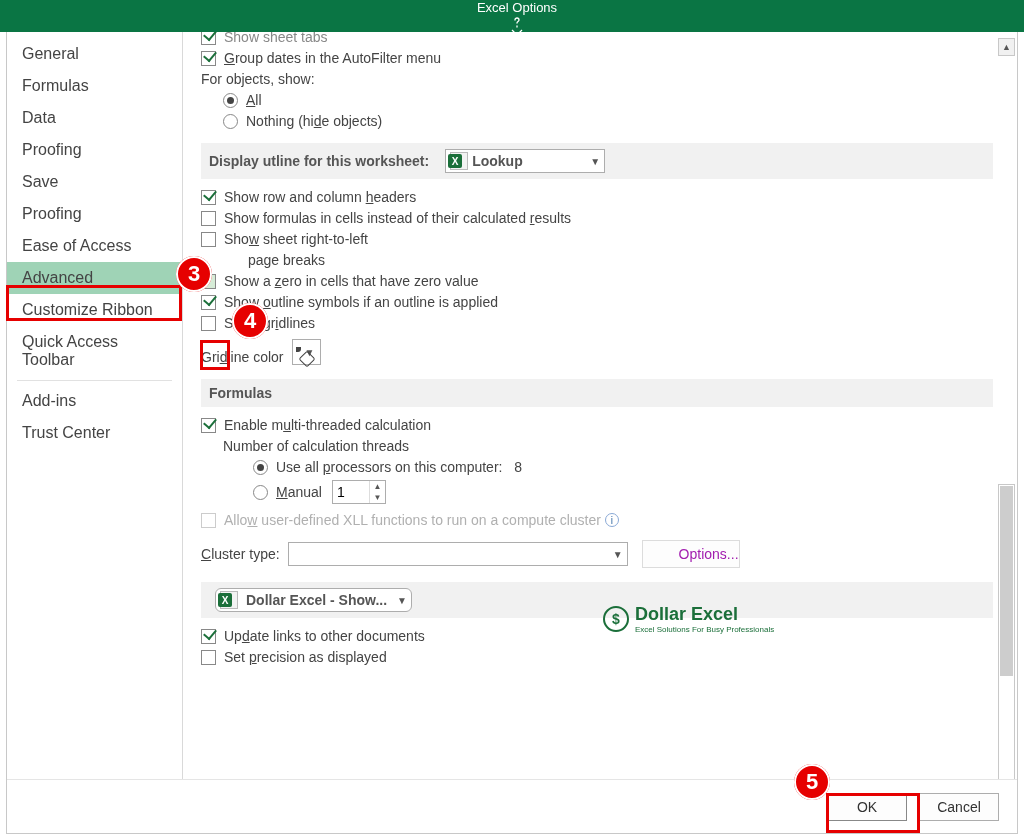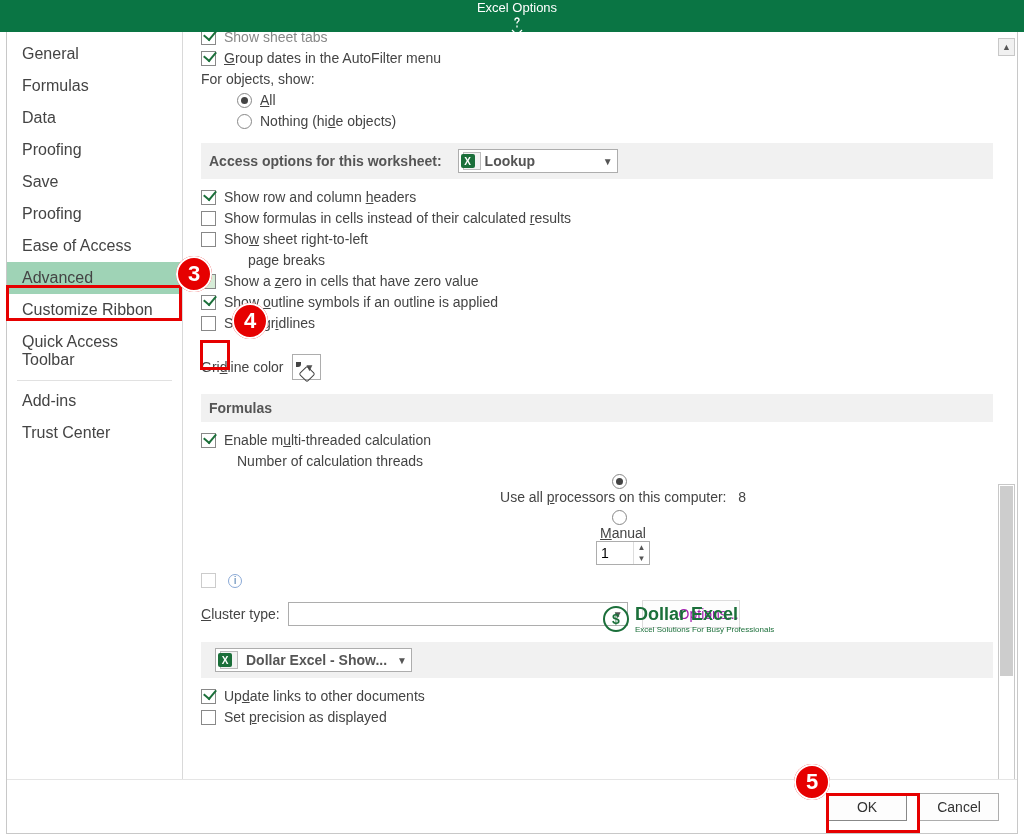--- a/index.html
+++ b/index.html
@@ -68,7 +68,7 @@
     display:flex; align-items:center; gap:10px;
   }
   .row { display:flex; align-items:center; margin:5px 0 5px 0; }
-  .row.ind1 { margin-left:20px;padding-left:16px; }
+  .row.ind1 { margin-left:6px;padding-left:16px; }
   .row.ind2 { margin-left:52px;flex-direction:column; }
   .chk, .rad {
     width:15px; height:15px; border:1px solid #888; margin-right:8px; position:relative; background:#fff;

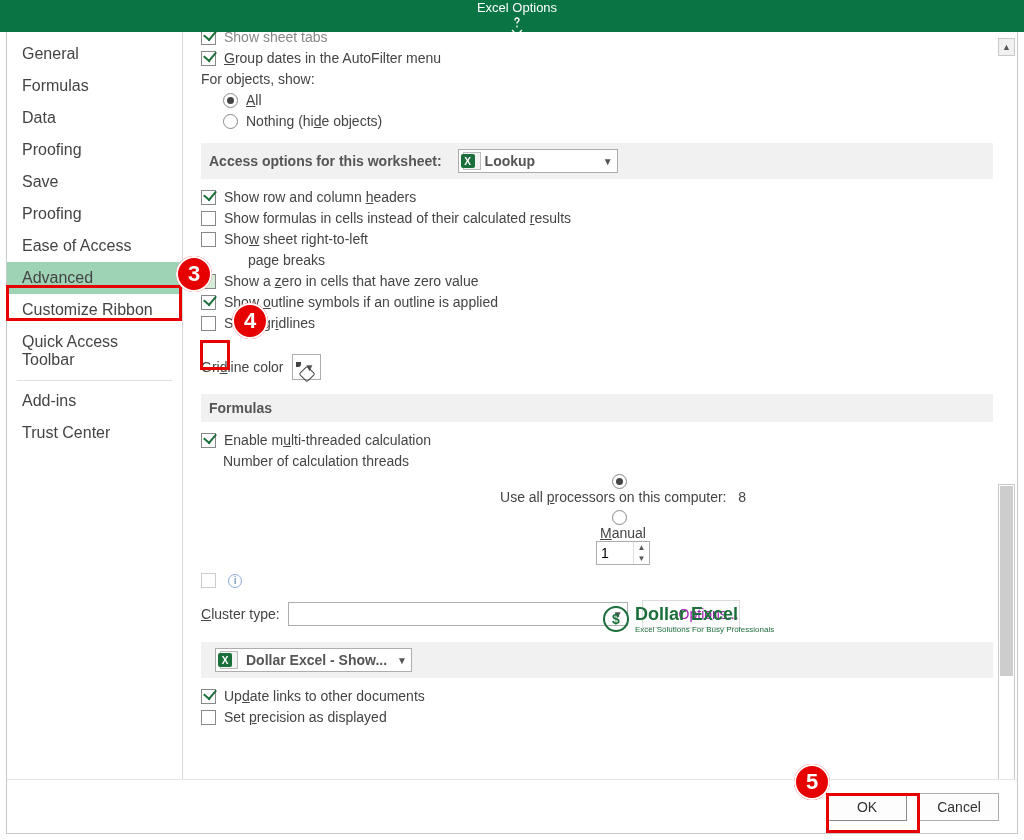--- a/index.html
+++ b/index.html
@@ -221,7 +221,7 @@
     </div>
 
     <div class="section-header">
-      <span>Access options for this worksheet:</span>
+      <span>Display utline for this worksheet:</span>
       <span class="dropdown" style="margin-left:6px;">
         <span style="display:flex;align-items:center;gap:0;">
             <span class="excel-icon"></span>

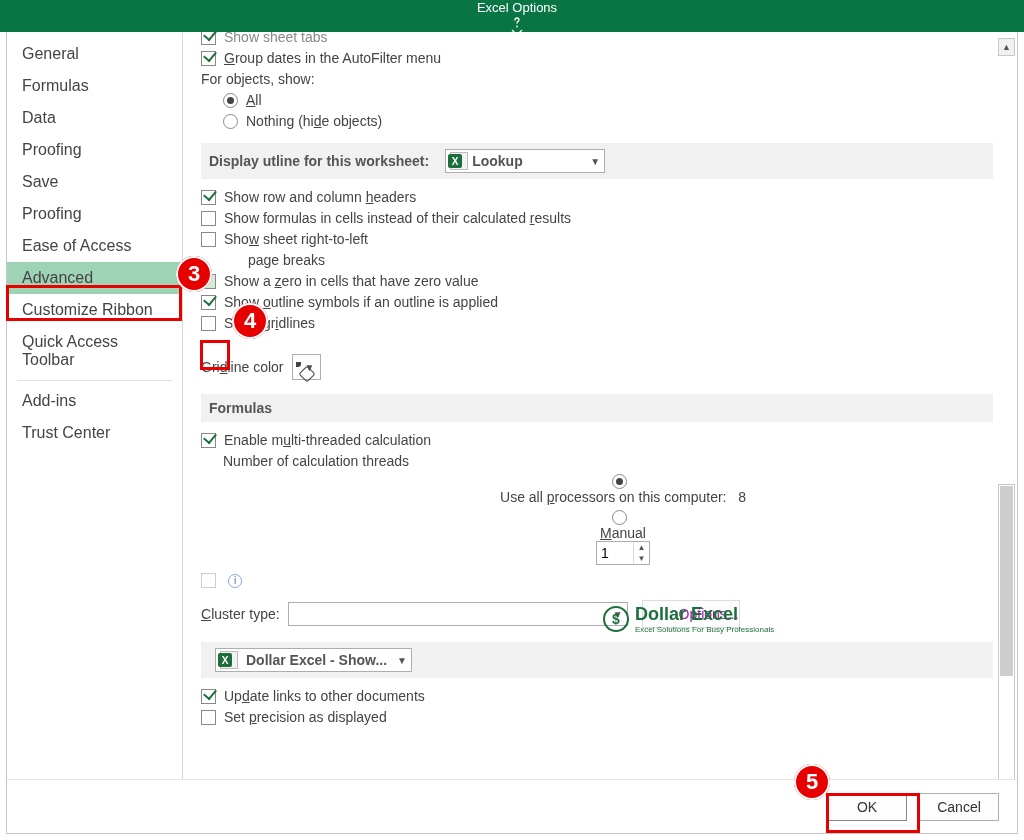--- a/index.html
+++ b/index.html
@@ -259,7 +259,7 @@
         <span class="chk"></span>
         <span class="label">Show gr<u>i</u>dlines</span>
       </div>
-    <div class="row" style="margin-top:23px;">
+    <div class="row" style="margin-top:8px;align-items:flex-end;">
       <span class="label">Gri<u>d</u>line color</span>
       <span class="color-pick">
         <span style="position:relative;">

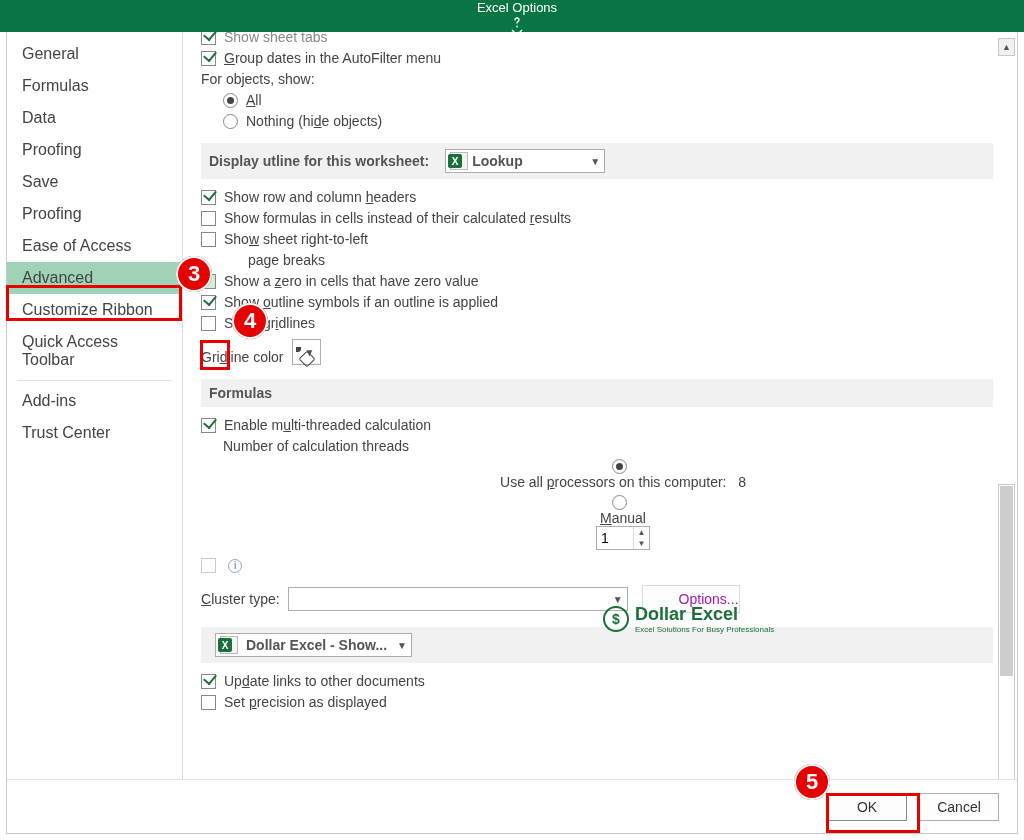--- a/index.html
+++ b/index.html
@@ -69,7 +69,7 @@
   }
   .row { display:flex; align-items:center; margin:5px 0 5px 0; }
   .row.ind1 { margin-left:6px;padding-left:16px; }
-  .row.ind2 { margin-left:52px;flex-direction:column; }
+  .row.ind2 { margin-left:52px; }
   .chk, .rad {
     width:15px; height:15px; border:1px solid #888; margin-right:8px; position:relative; background:#fff;
     flex:none;

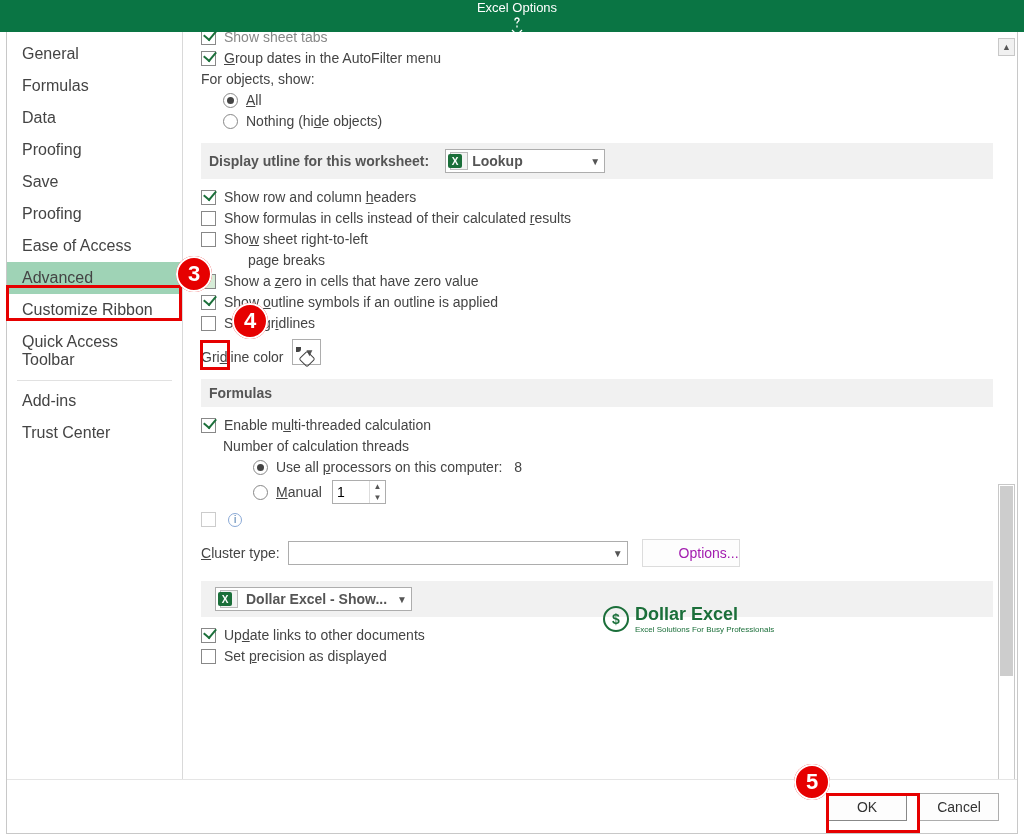--- a/index.html
+++ b/index.html
@@ -299,6 +299,7 @@
     </div>
     <div class="row" style="margin-top:8px;">
       <span class="chk disabled"></span>
+      <span class="label disabled-text">Allo<u>w</u> user-defined XLL functions to run on a compute cluster</span>
       <span class="info-icon">i</span>
     </div>
     <div class="row" style="margin-top:12px;">

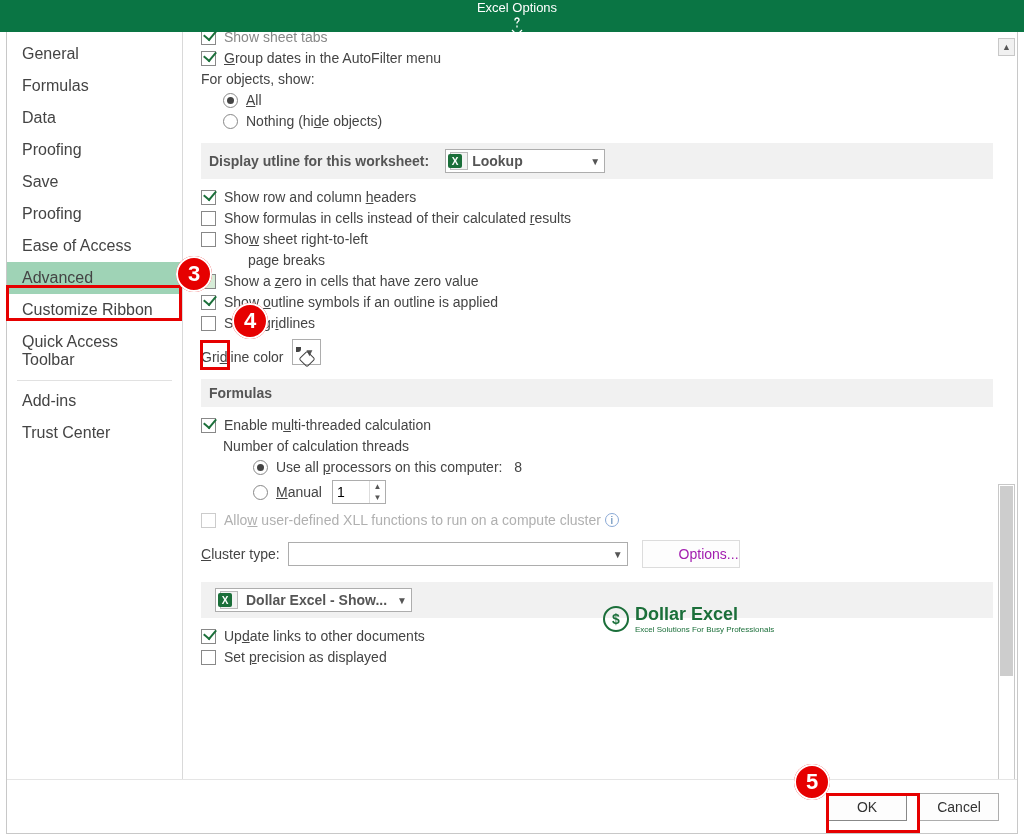--- a/index.html
+++ b/index.html
@@ -313,7 +313,7 @@
     </div>
 
     <div class="section-header">
-      <span class="dropdown" style="min-width:170px;">
+      <span class="dropdown" style="min-width:170px;border-radius:6px;">
         <span style="display:flex;align-items:center;gap:4px;">
             <span class="excel-icon"></span>
             <span>Dollar Excel - Show...</span>

